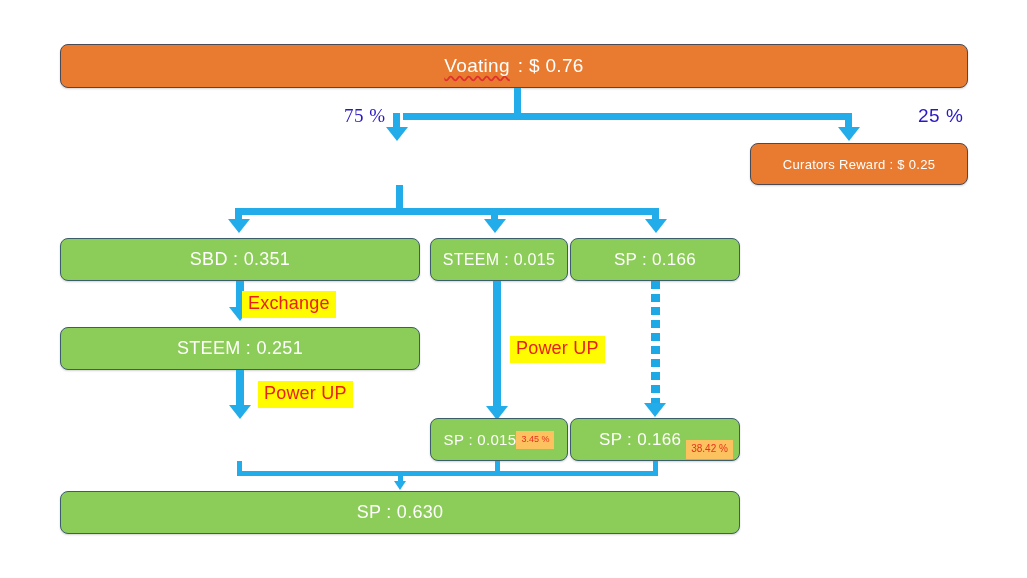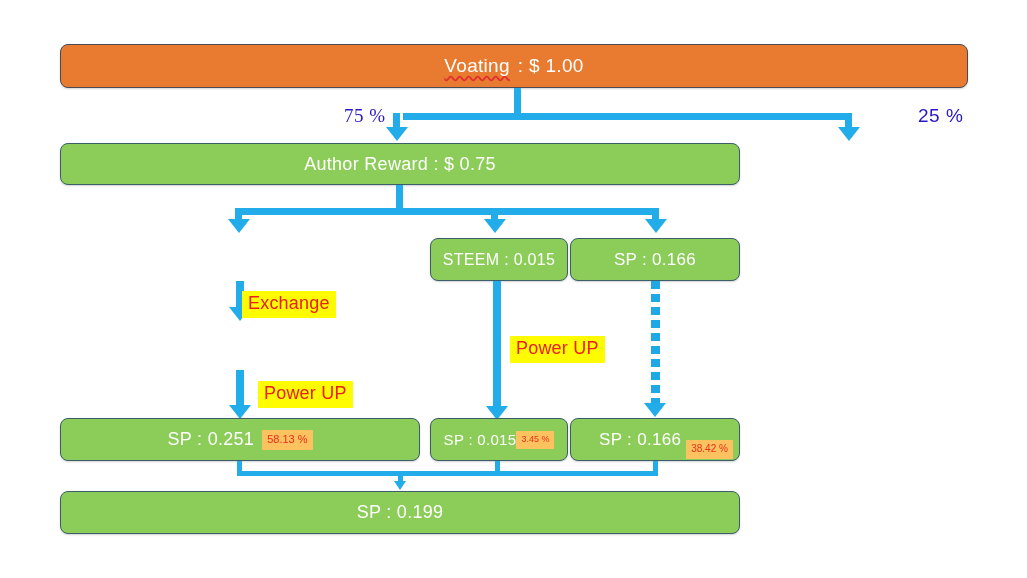--- a/index.html
+++ b/index.html
@@ -111,7 +111,7 @@
   <div class="node orange" style="left:60px; top:44px; width:908px; height:44px; font-size:19px;">
     <span class="node-label">
       <span class="misspelled">Voating</span>
-        <span> : $ 1.00</span>
+        <span> : $ 0.76</span>
     </span>
   </div>
 

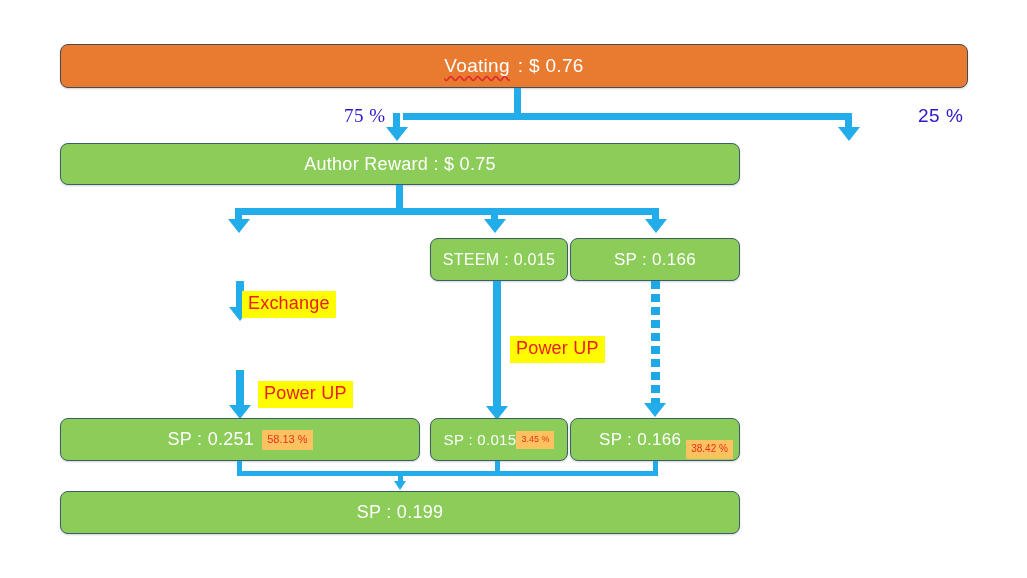--- a/index.html
+++ b/index.html
@@ -125,9 +125,6 @@
   <div class="pct-callout" style="left:344px; top:105px;font-family:Liberation Serif, serif;">75 %</div>
   <div class="pct-callout" style="left:918px; top:105px;">25 %</div>
 
-  <div class="node green" style="left:60px; top:143px; width:680px; height:42px; font-size:18px;">
-    <span class="node-label">Author Reward : $ 0.75</span>
-  </div>
 
   <div class="vline" style="left:396px; top:185px; width:7px; height:30px;"></div>
   <div class="hline" style="left:235px; top:208px; width:424px; height:7px;"></div>

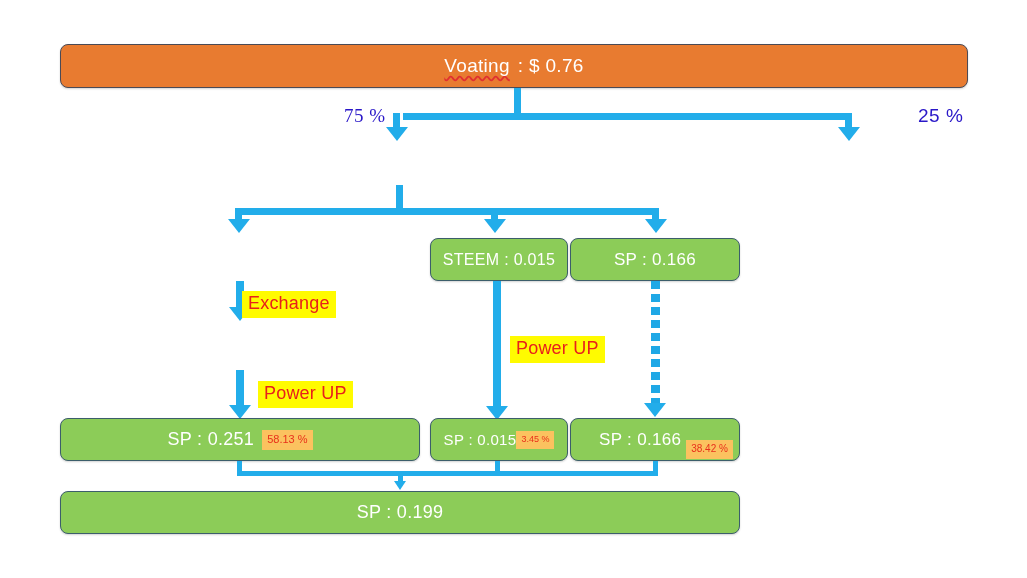--- a/index.html
+++ b/index.html
@@ -125,6 +125,9 @@
   <div class="pct-callout" style="left:344px; top:105px;font-family:Liberation Serif, serif;">75 %</div>
   <div class="pct-callout" style="left:918px; top:105px;">25 %</div>
 
+  <div class="node orange" style="left:750px; top:143px; width:218px; height:42px; font-size:13px;">
+    <span class="node-label">Curators Reward : $ 0.25</span>
+  </div>
 
   <div class="vline" style="left:396px; top:185px; width:7px; height:30px;"></div>
   <div class="hline" style="left:235px; top:208px; width:424px; height:7px;"></div>

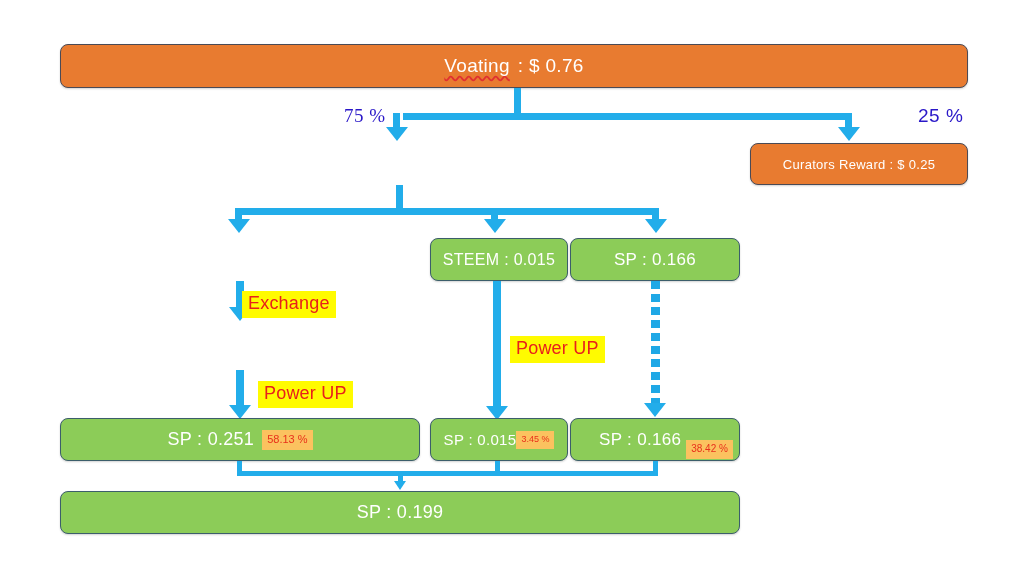--- a/index.html
+++ b/index.html
@@ -138,6 +138,9 @@
   <div class="vline" style="left:652px; top:208px; width:7px; height:13px;"></div>
   <div class="arrowhead" style="left:645px; top:219px;"></div>
 
+  <div class="node green" style="left:60px; top:238px; width:360px; height:43px; font-size:18px;">
+    <span class="node-label">SBD : 0.351</span>
+  </div>
   <div class="node green" style="left:430px; top:238px; width:138px; height:43px; font-size:16px;">
     <span class="node-label">STEEM : 0.015</span>
   </div>

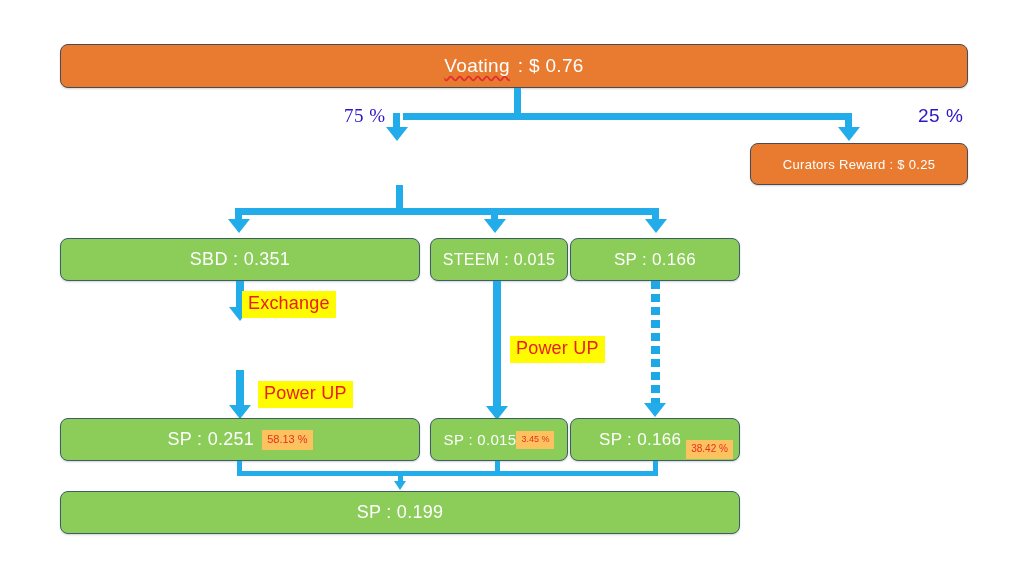--- a/index.html
+++ b/index.html
@@ -159,6 +159,9 @@
   <div class="vline dotted" style="left:651px; top:281px; width:9px; height:122px;"></div>
   <div class="arrowhead" style="left:644px; top:403px;"></div>
 
+  <div class="node green" style="left:60px; top:327px; width:360px; height:43px; font-size:18px;">
+    <span class="node-label">STEEM : 0.251</span>
+  </div>
 
   <div class="vline" style="left:236px; top:370px; width:8px; height:38px;"></div>
   <div class="arrowhead" style="left:229px; top:405px;"></div>

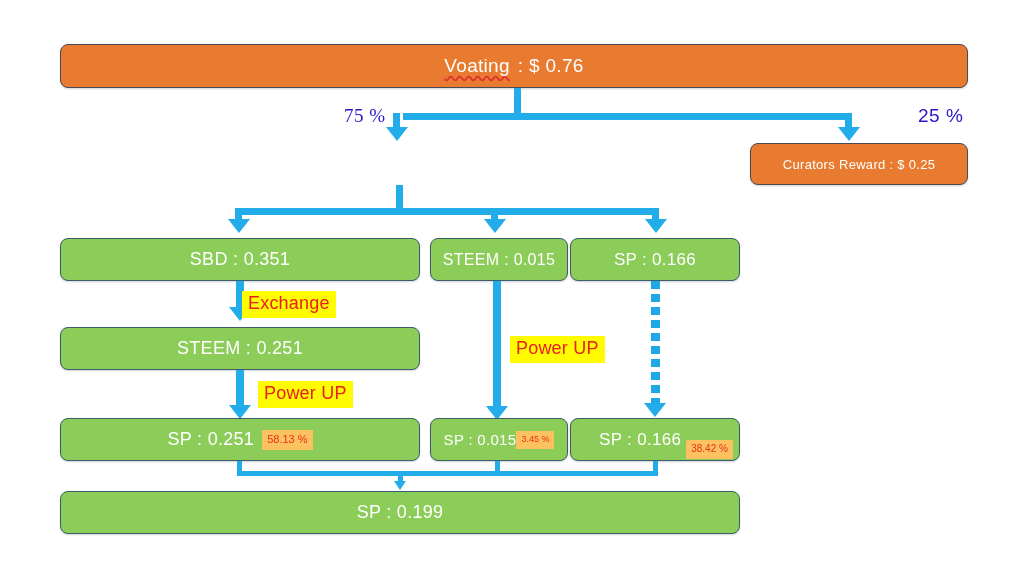--- a/index.html
+++ b/index.html
@@ -167,12 +167,6 @@
   <div class="arrowhead" style="left:229px; top:405px;"></div>
   <div class="hl-label" style="left:258px; top:381px; font-size:18px;">Power UP</div>
 
-  <div class="node green" style="left:60px; top:418px; width:360px; height:43px; font-size:18px;">
-    <span class="node-label">
-      <span>SP : 0.251</span>
-      <span class="pct-badge">58.13 %</span>
-    </span>
-  </div>
 
   <div class="node green" style="left:430px; top:418px; width:138px; height:43px; font-size:15px;">
     <span class="node-label" style="gap:0;">

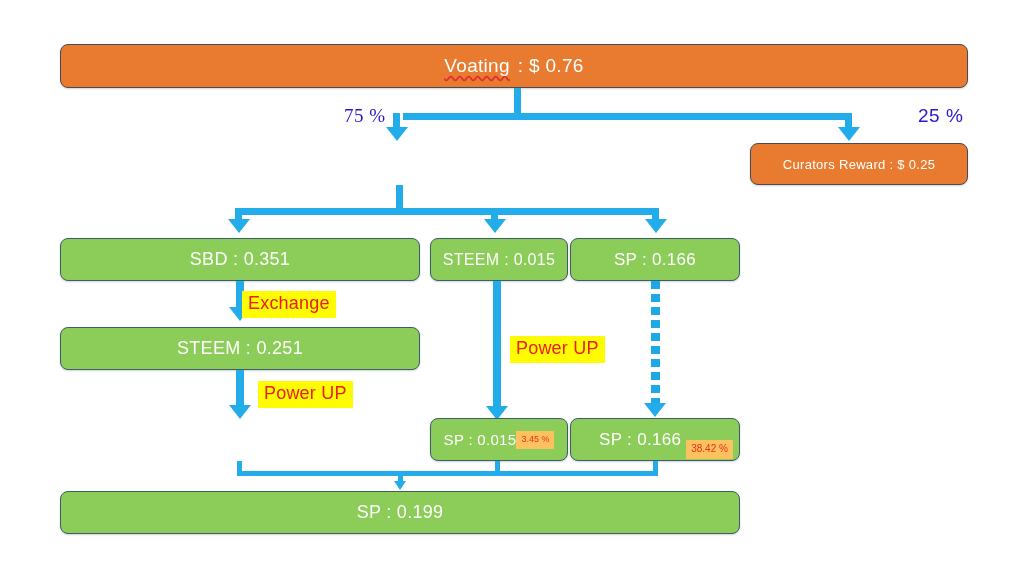--- a/index.html
+++ b/index.html
@@ -190,7 +190,7 @@
   <div class="arrowhead small" style="left:394px; top:481px;"></div>
 
   <div class="node green" style="left:60px; top:491px; width:680px; height:43px; font-size:18px;">
-    <span class="node-label">SP : 0.199</span>
+    <span class="node-label">SP : 0.630</span>
   </div>
 
 </div>

